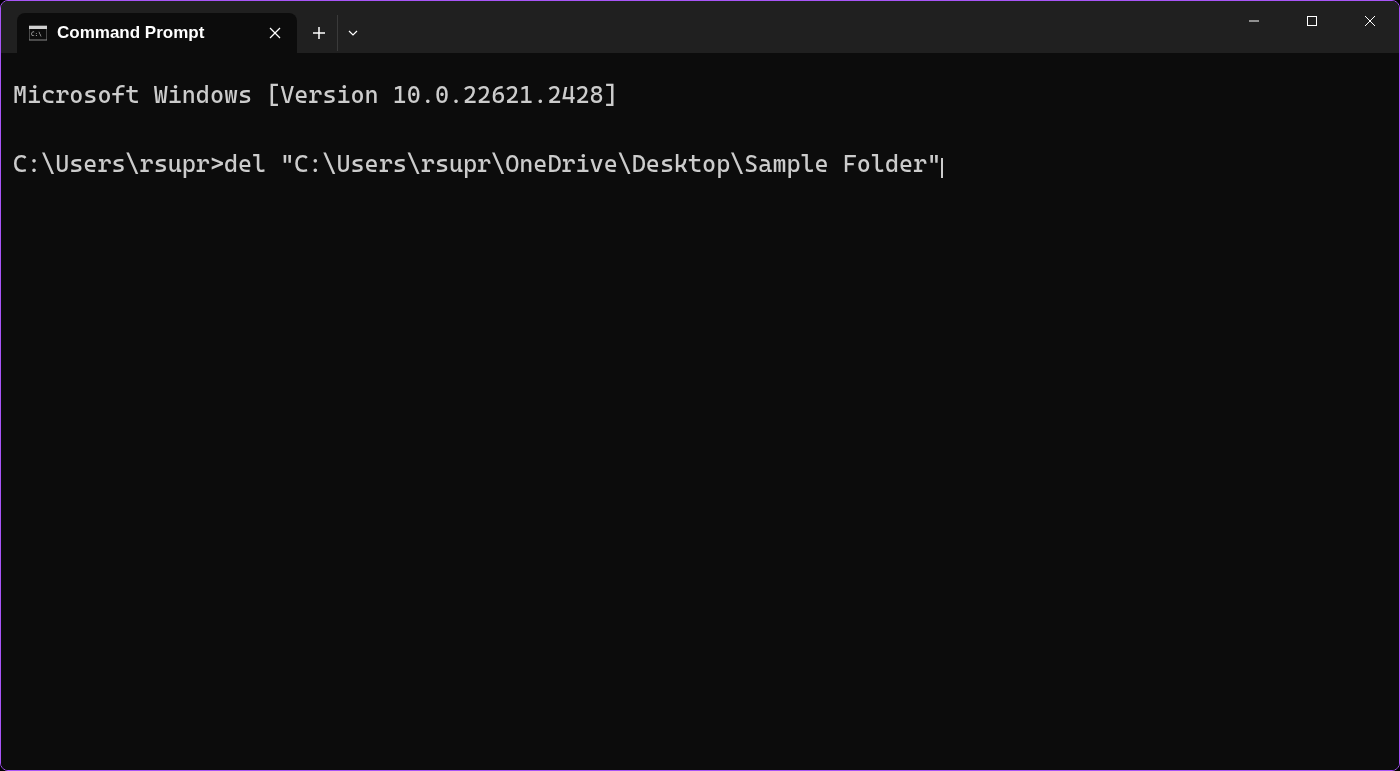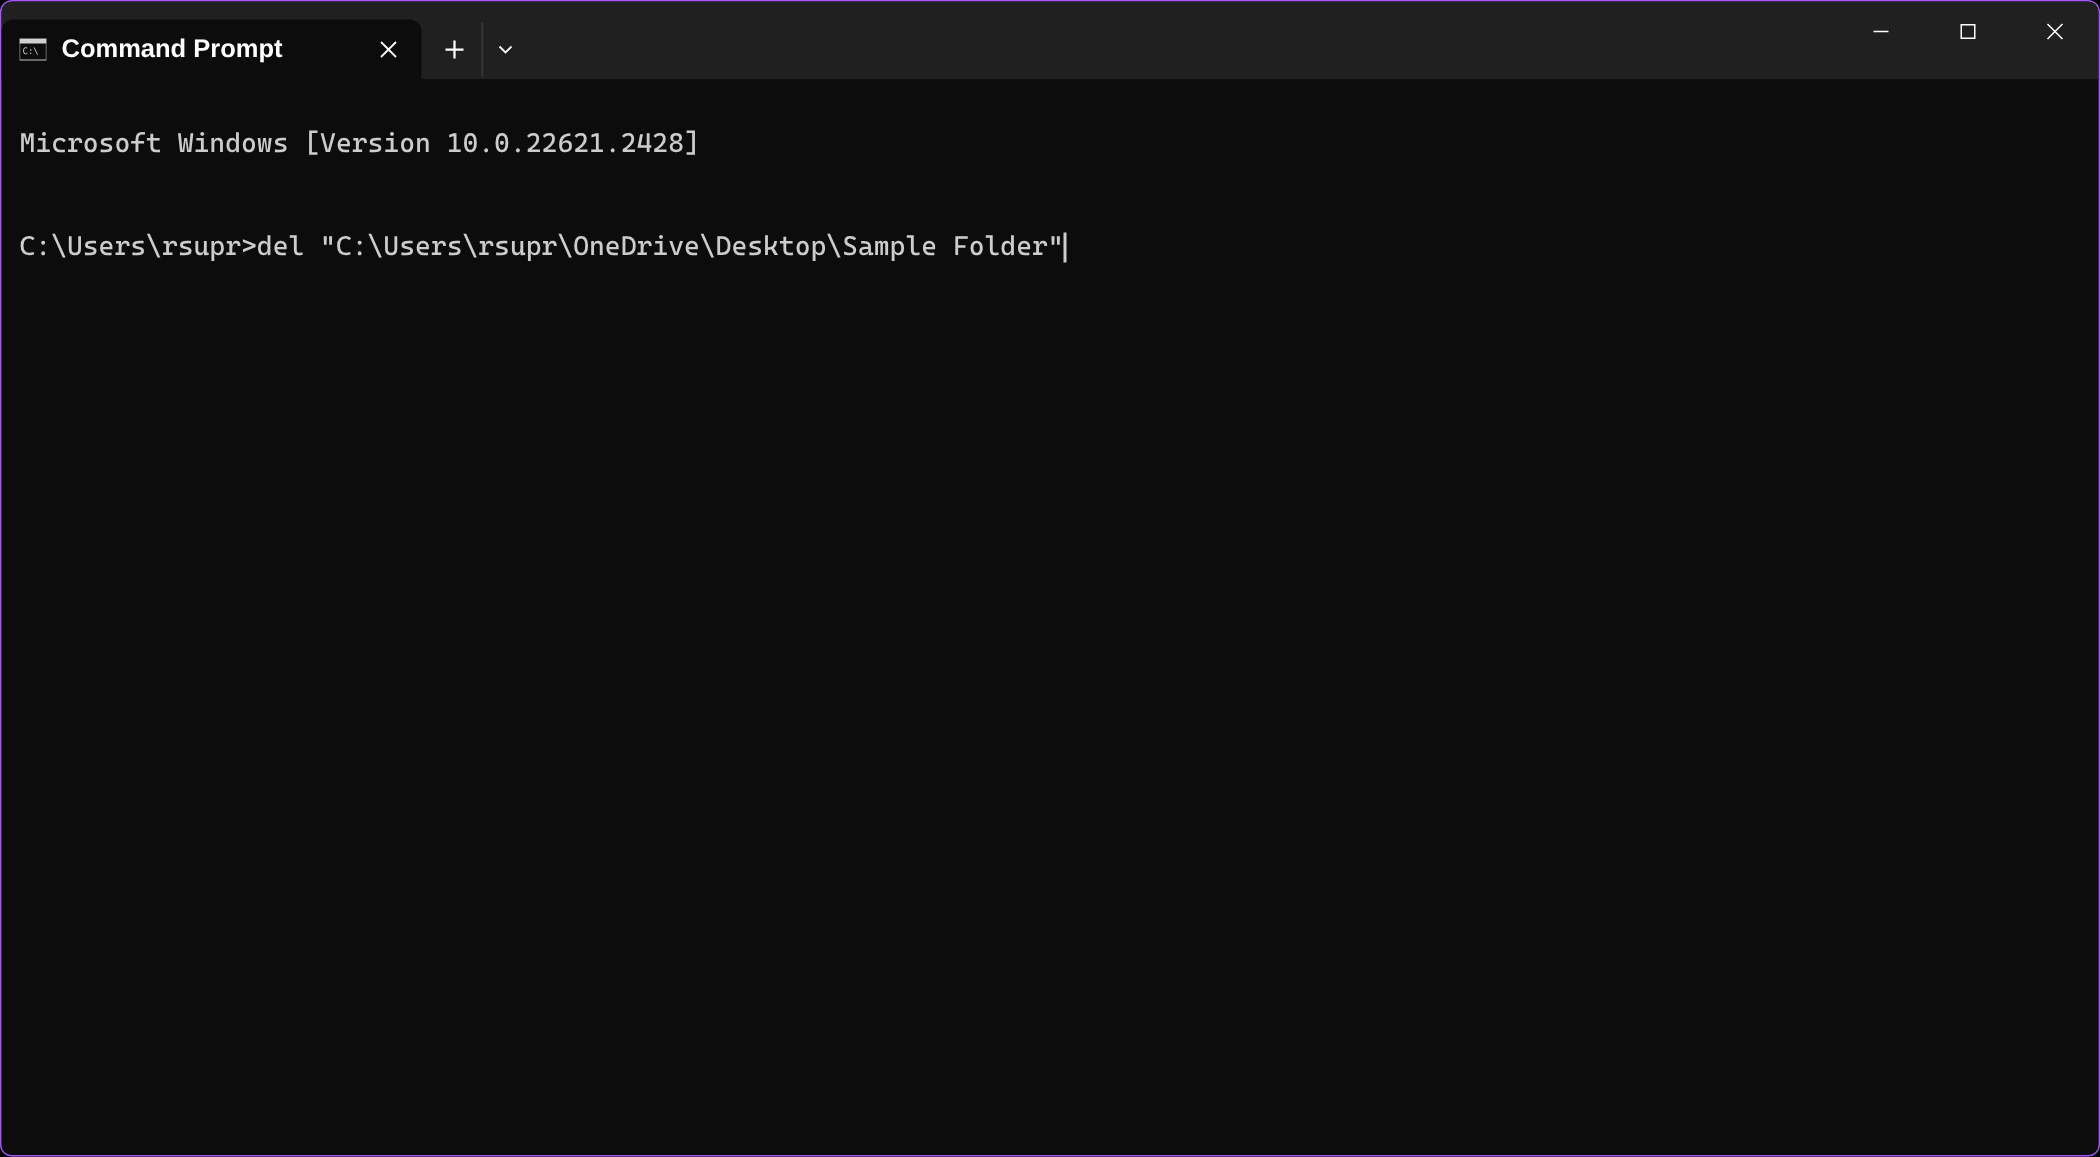--- a/index.html
+++ b/index.html
@@ -21,7 +21,7 @@
       background: #202020;
       display: flex;
       align-items: flex-end;
-      padding-left: 0;
+      padding-left: 16px;
       position: relative;
     }
     .tab {

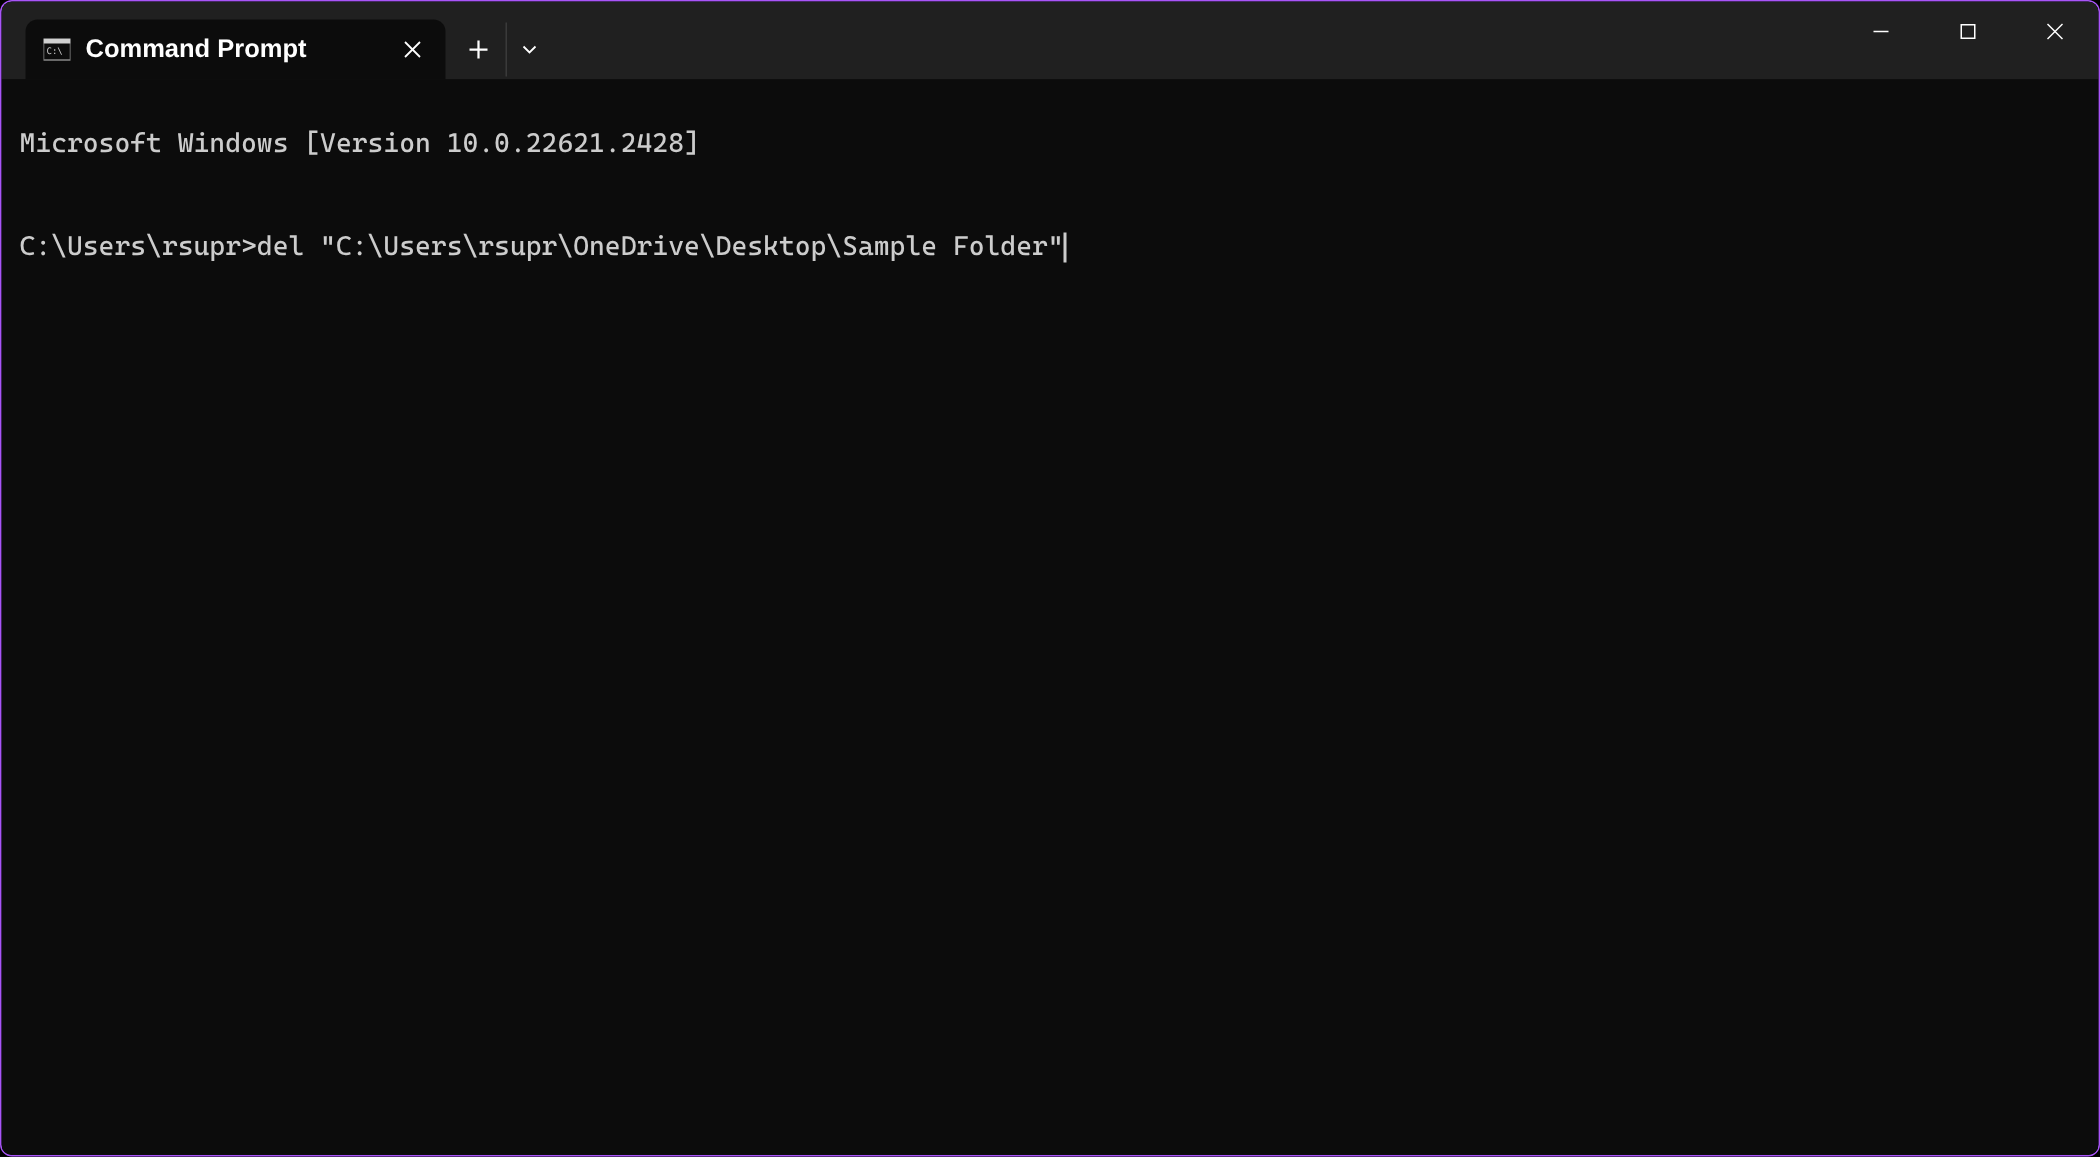--- a/index.html
+++ b/index.html
@@ -107,7 +107,7 @@
       background: #0c0c0c;
       height: calc(100% - 52px);
       padding: 8px 12px;
-      font-size: 18px;
+      font-size: 24px;
       line-height: 23px;
       color: #cccccc;
       white-space: pre;

